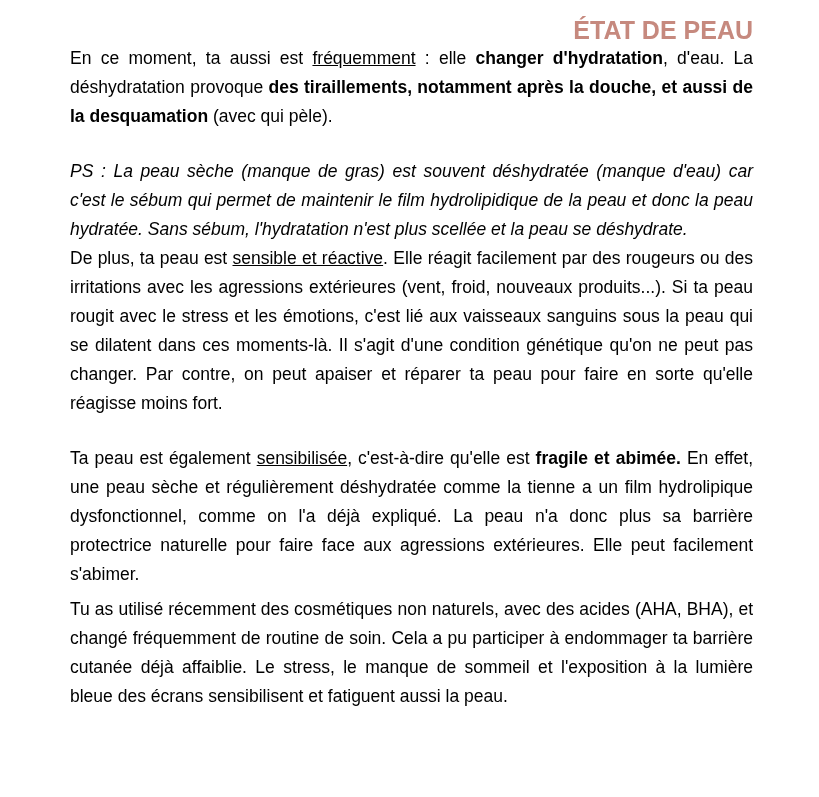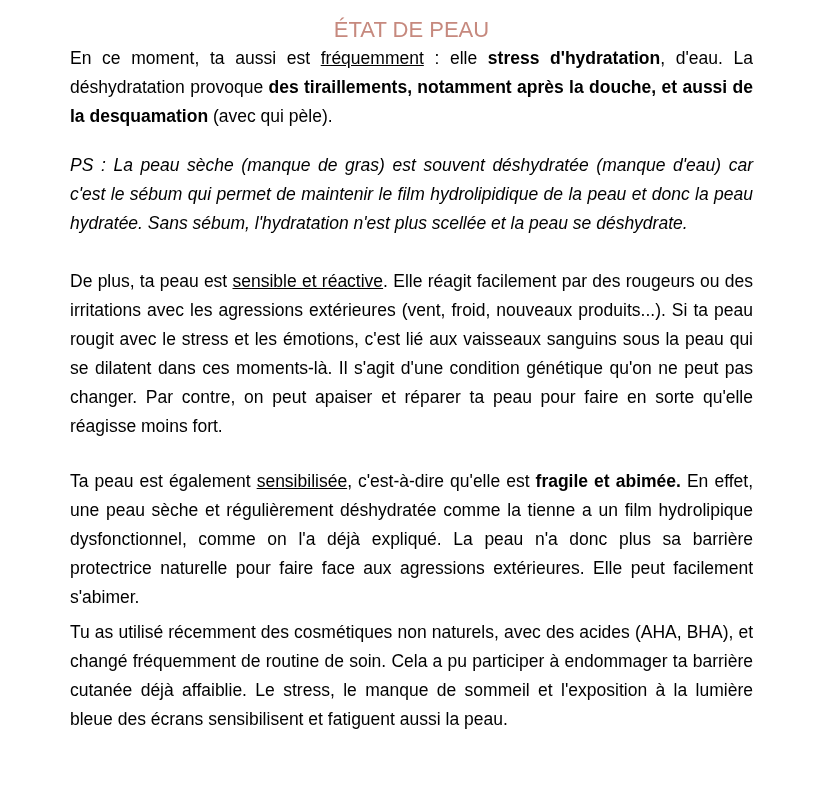--- a/index.html
+++ b/index.html
@@ -23,12 +23,12 @@
     text-align: justify;
   }
   .doc-title {
-    font-size: 22px;
+    font-size: 25px;
     line-height: 28px;
-    font-weight: normal;
+    font-weight: bold;
     color: #c6897e;
     margin: 0;
-    text-align: center;
+    text-align: right;
   }
   p.para {
     margin: 0;

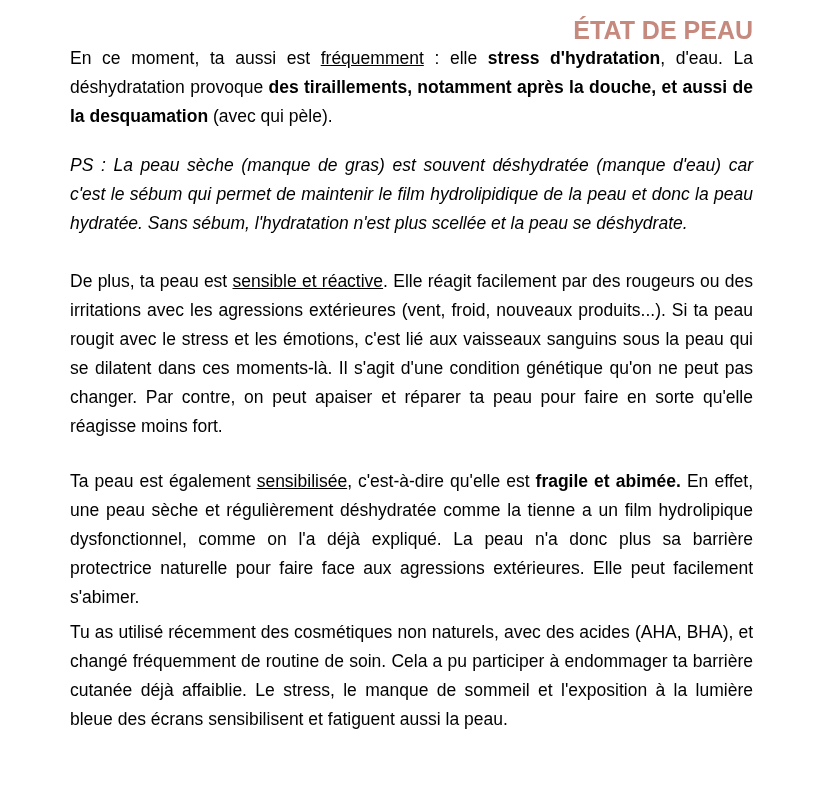--- a/index.html
+++ b/index.html
@@ -48,7 +48,7 @@
 
   <h2 class="doc-title">ÉTAT DE PEAU</h2>
 
-  <p class="para" id="p-intro"><span>En ce moment, ta aussi est </span><span class="u">fréquemment</span><span>&nbsp;: elle </span><span class="b">stress d'hydratation</span><span>, d'eau. La déshydratation provoque </span><span class="b">des tiraillements, notamment après la douche, et aussi de la desquamation</span><span> (avec qui pèle).</span></p>
+  <p class="para" id="p-intro"><span>En ce moment, ta aussi est </span><span class="u">fréquemment</span><span>&nbsp;: elle </span><span class="b">changer d'hydratation</span><span>, d'eau. La déshydratation provoque </span><span class="b">des tiraillements, notamment après la douche, et aussi de la desquamation</span><span> (avec qui pèle).</span></p>
 
   <p class="para" id="p-ps"><span>PS&nbsp;: La peau sèche (manque de gras) est souvent déshydratée (manque d'eau) car c'est le sébum qui permet de maintenir le film hydrolipidique de la peau et donc la peau hydratée. Sans sébum, l'hydratation n'est plus scellée et la peau se déshydrate.</span></p>
 

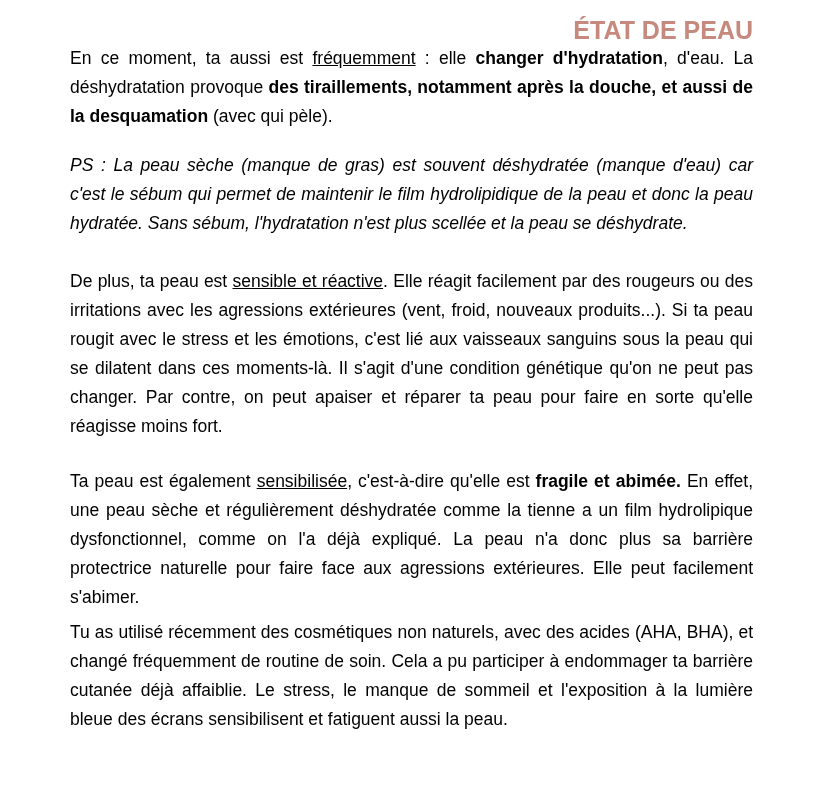--- a/index.html
+++ b/index.html
@@ -34,7 +34,7 @@
     margin: 0;
   }
   #p-intro      { margin-top: 0; }
-  #p-ps         { margin-top: 20px; font-style: italic; }
+  #p-ps         { margin-top: 26px; font-style: italic; }
   #p-sensitive  { margin-top: 29px; }
   #p-sensitized { margin-top: 26px; }
   #p-cosmetics  { margin-top: 6px; }

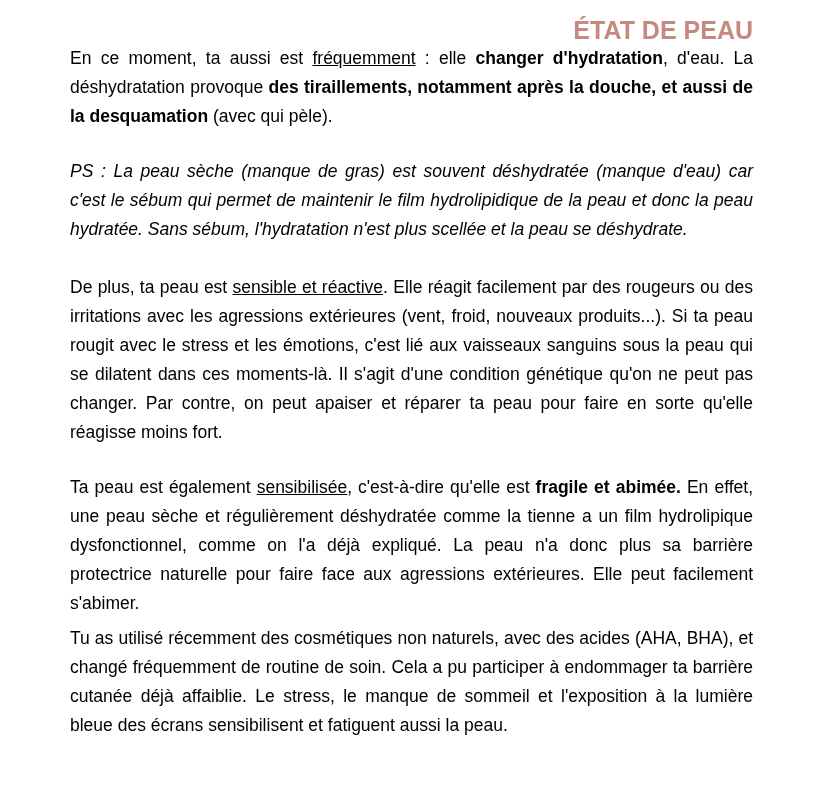--- a/index.html
+++ b/index.html
@@ -35,7 +35,7 @@
   }
   #p-intro      { margin-top: 0; }
   #p-ps         { margin-top: 26px; font-style: italic; }
-  #p-sensitive  { margin-top: 29px; }
+  #p-sensitive  { }
   #p-sensitized { margin-top: 26px; }
   #p-cosmetics  { margin-top: 6px; }
   .b { font-weight: bold; }

